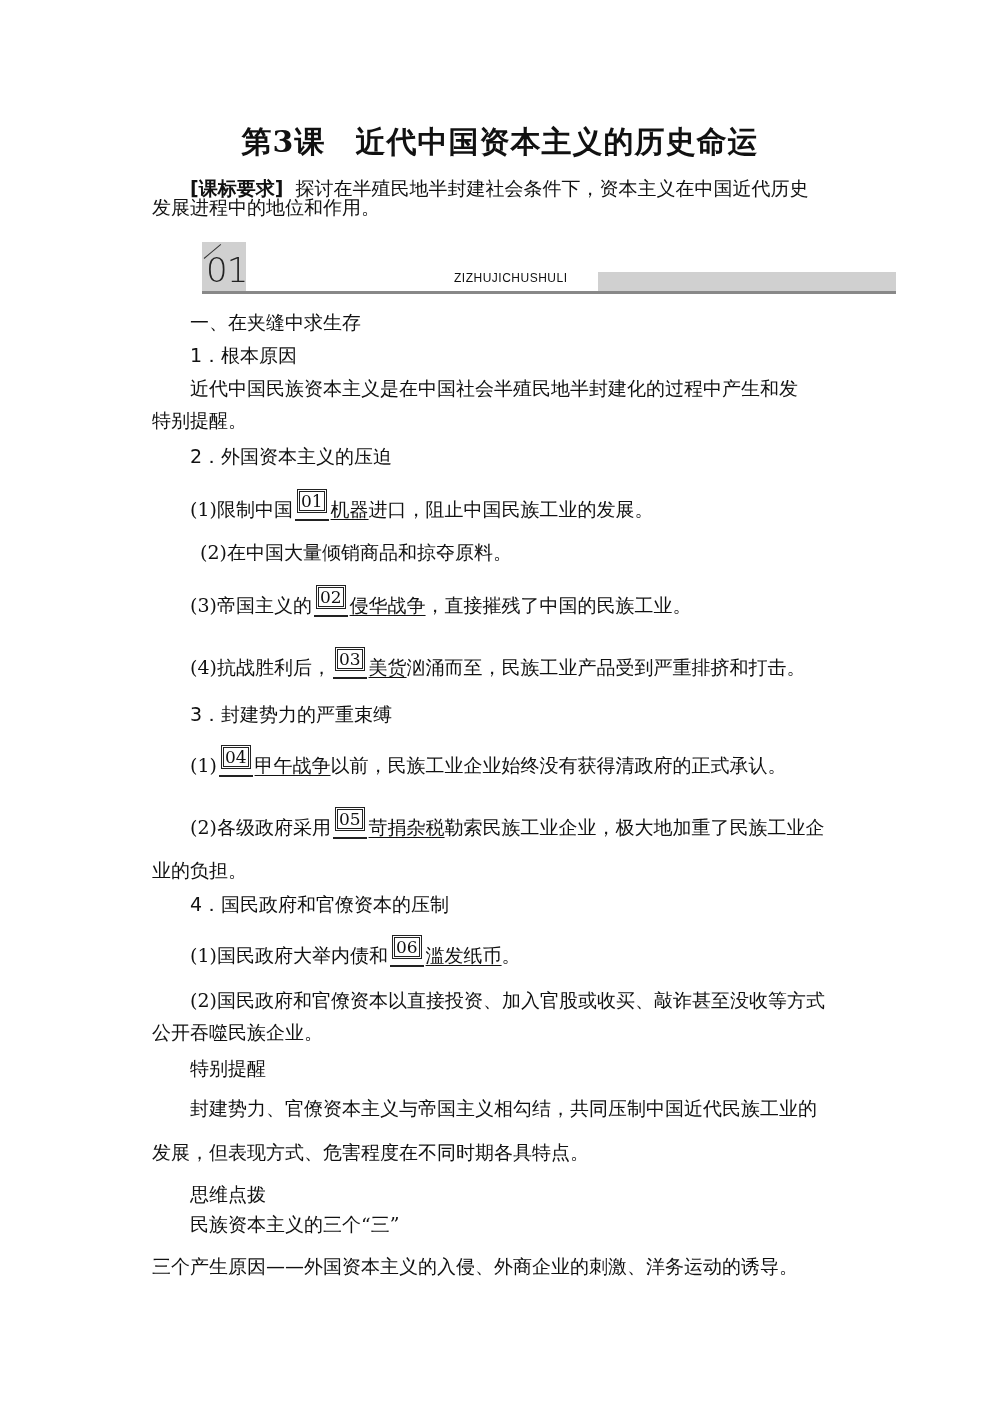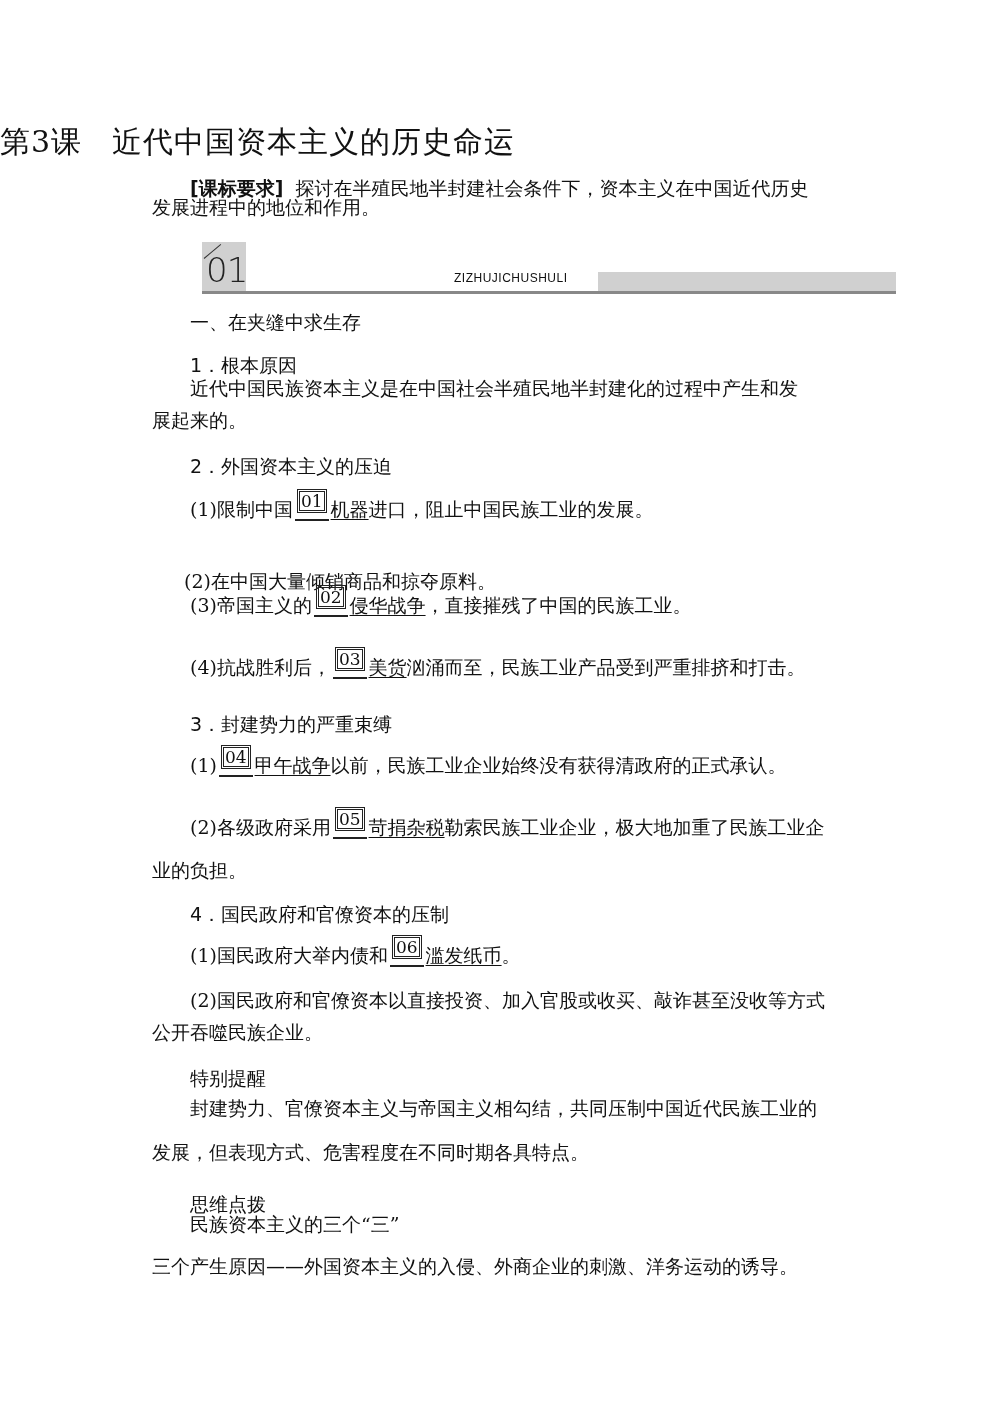--- a/index.html
+++ b/index.html
@@ -6,7 +6,7 @@
   body { width: 1000px; height: 1414px; position: relative; overflow: hidden;
          font-family: "DejaVu Serif", "Liberation Serif", serif; color: #111; }
   .abs { position: absolute; white-space: nowrap; }
-  .title { left: 0; width: 1000px; top: 122px; font-size: 30px; letter-spacing: 1px; }
+  .title { left: 0; width: 1000px; top: 122px; text-align: center; font-size: 30px; letter-spacing: 1px; font-weight: bold; }
   .title .gap { display: inline-block; width: 30px; }
   .p { font-size: 19px; line-height: 24px; }
   .bold { font-family: "DejaVu Sans", "Liberation Sans", sans-serif; font-weight: normal; }

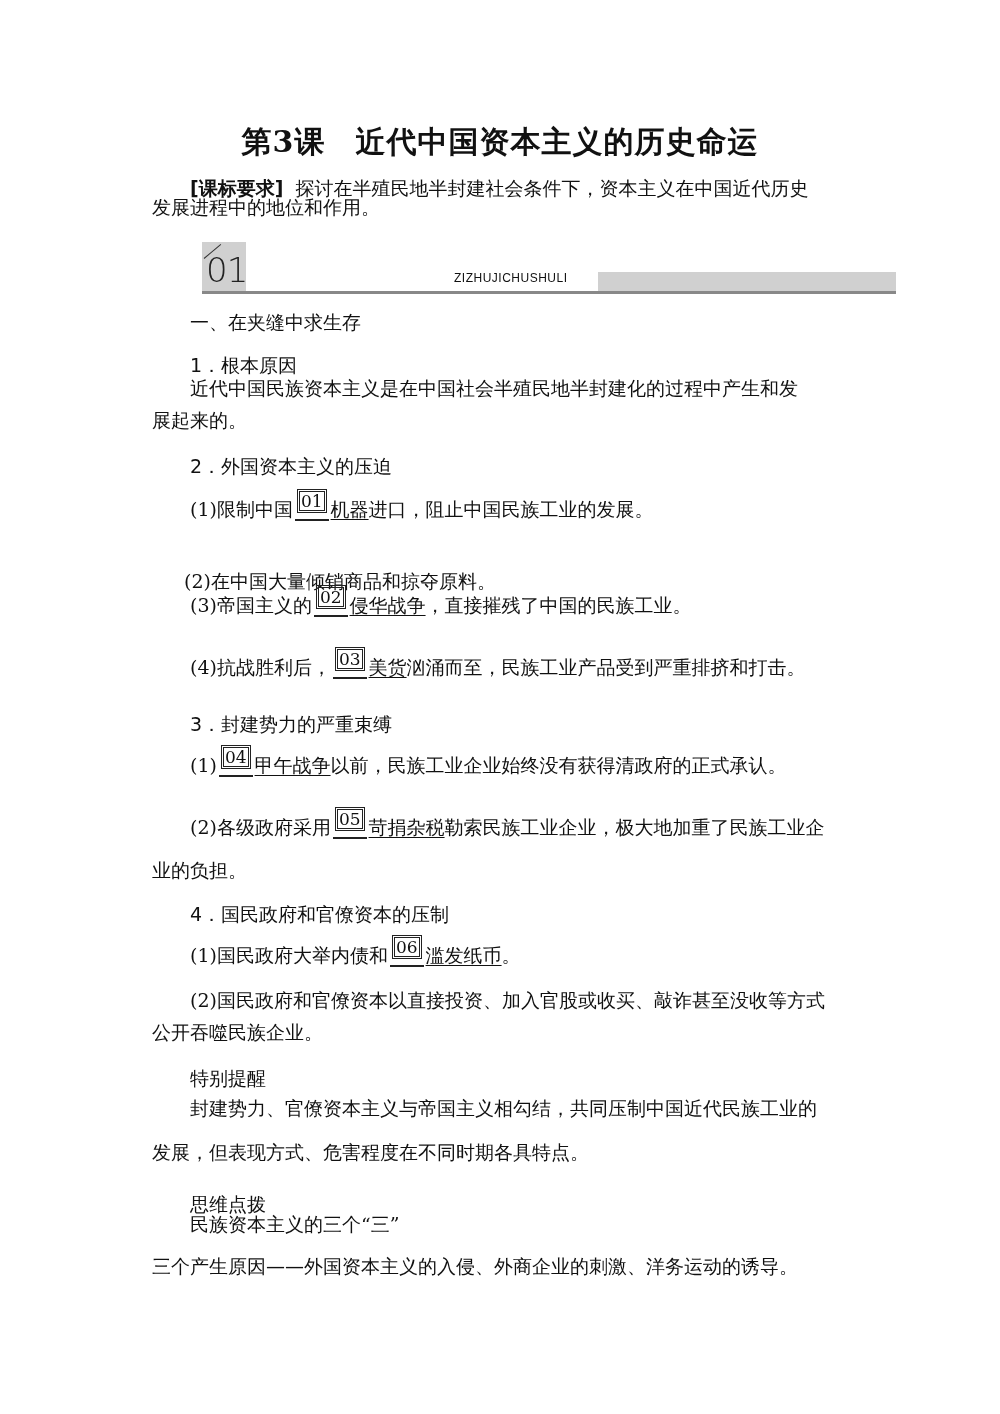--- a/index.html
+++ b/index.html
@@ -10,7 +10,7 @@
   .title .gap { display: inline-block; width: 30px; }
   .p { font-size: 19px; line-height: 24px; }
   .bold { font-family: "DejaVu Sans", "Liberation Sans", sans-serif; font-weight: normal; }
-  .sans { font-family: "DejaVu Sans", "Liberation Sans", sans-serif; margin-top: 10px; }
+  .sans { font-family: "DejaVu Sans", "Liberation Sans", sans-serif; }
   .b-bold { font-family: "DejaVu Sans", "Liberation Sans", sans-serif; font-weight: bold; }
   .banner { left: 202px; top: 242px; width: 694px; height: 52px; }
   .banner .numbox { position: absolute; left: 0; top: 0; width: 44px; height: 49px; background: #d0d0d0; }

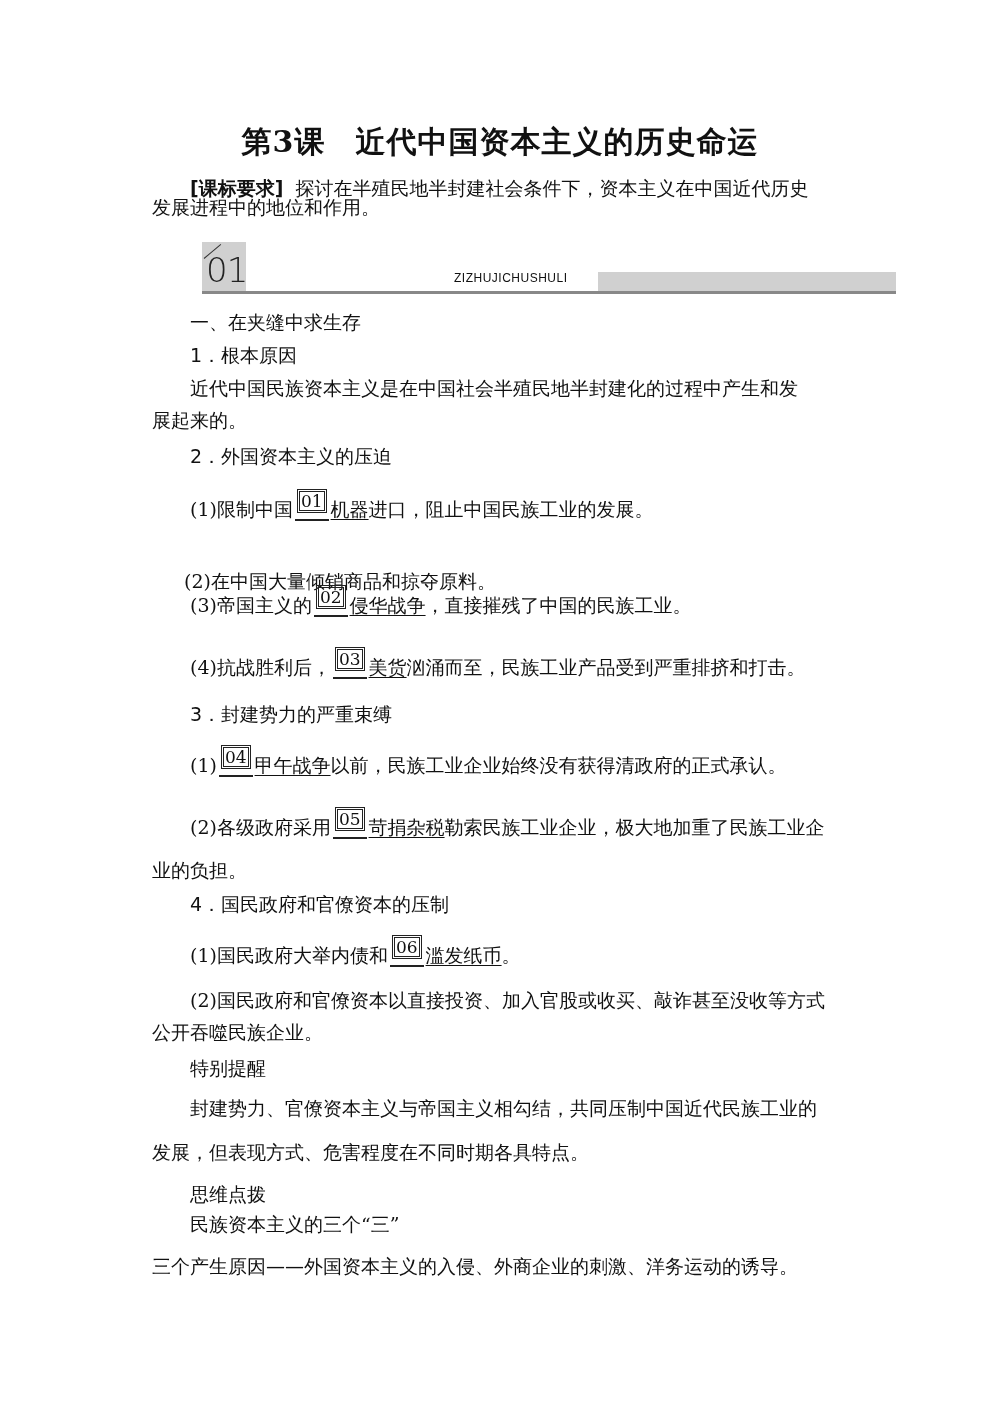--- a/index.html
+++ b/index.html
@@ -48,7 +48,7 @@
 <div class="abs p" style="left:190px; top:310px;">一、在夹缝中求生存</div>
 <div class="abs p sans" style="left:190px; top:343px;">1．根本原因</div>
 <div class="abs p" style="left:190px; top:376px;">近代中国民族资本主义是在中国社会半殖民地半封建化的过程中产生和发</div>
-<div class="abs p" style="left:152px; top:408px;">展起来的。</div>
+<div class="abs p" style="left:152px; top:408px;">特别提醒。</div>
 
 <div class="abs p sans" style="left:190px; top:444px;">2．外国资本主义的压迫</div>
 

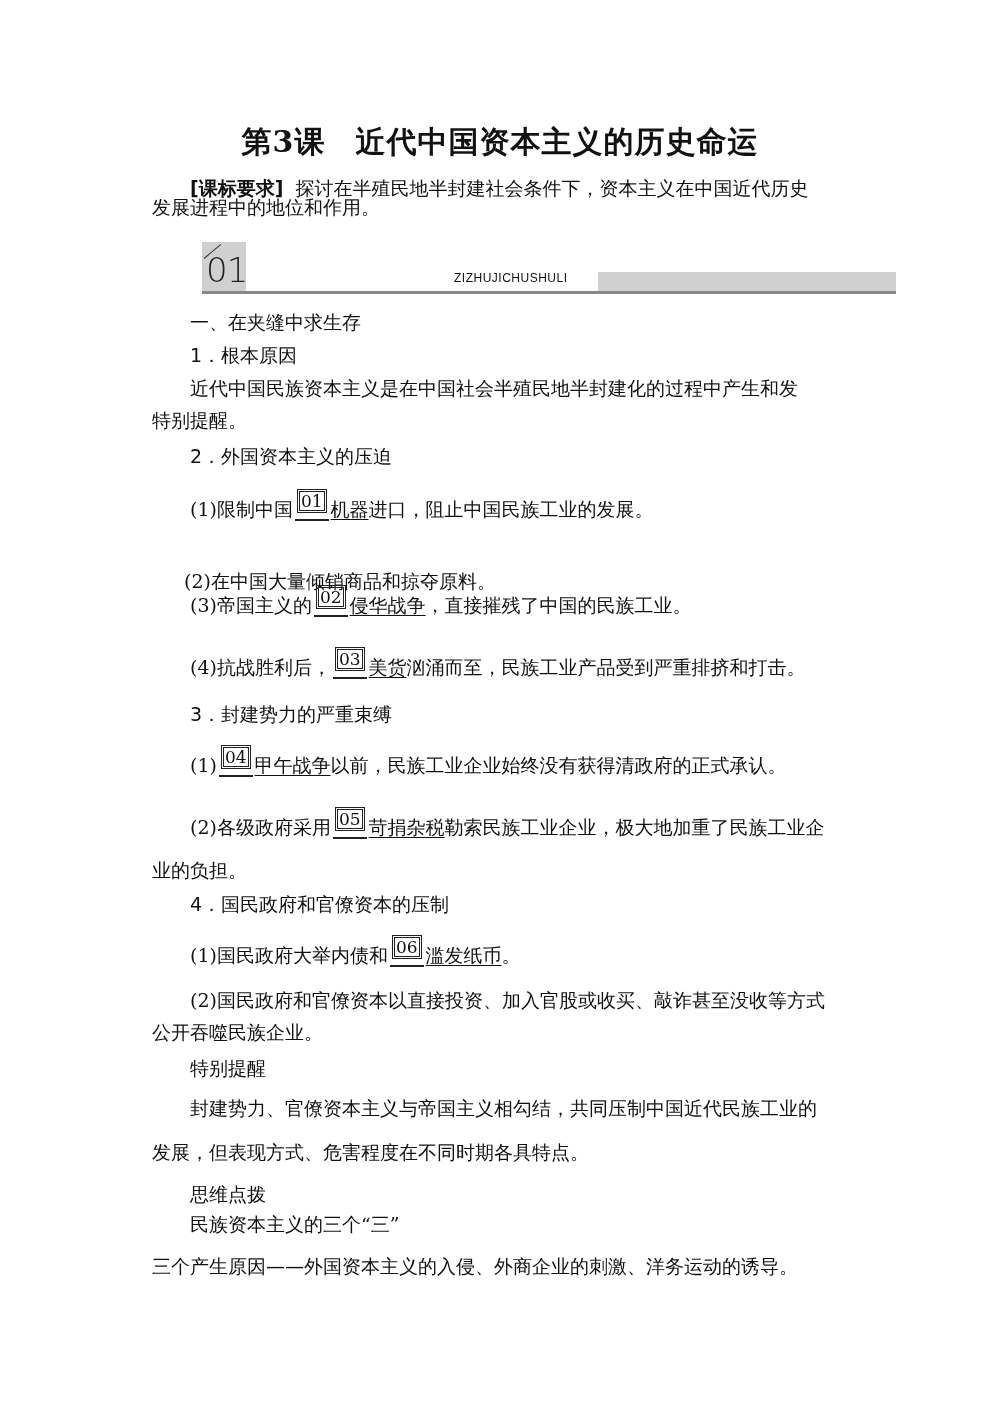--- a/index.html
+++ b/index.html
@@ -55,7 +55,7 @@
 <div class="abs p" style="left:190px; top:494px;">
   <span>(1)限制中国</span><span class="blank"><span class="code">01</span></span><span class="ans">机器</span><span>进口，阻止中国民族工业的发展。</span>
 </div>
-<div class="abs p" style="left:184px; top:540px;margin-top:29px;">(2)在中国大量倾销商品和掠夺原料。</div>
+<div class="abs p" style="left:200px; top:540px;">(2)在中国大量倾销商品和掠夺原料。</div>
 <div class="abs p" style="left:190px; top:590px;">
   <span>(3)帝国主义的</span><span class="blank"><span class="code">02</span></span><span class="ans">侵华战争</span><span>，直接摧残了中国的民族工业。</span>
 </div>

